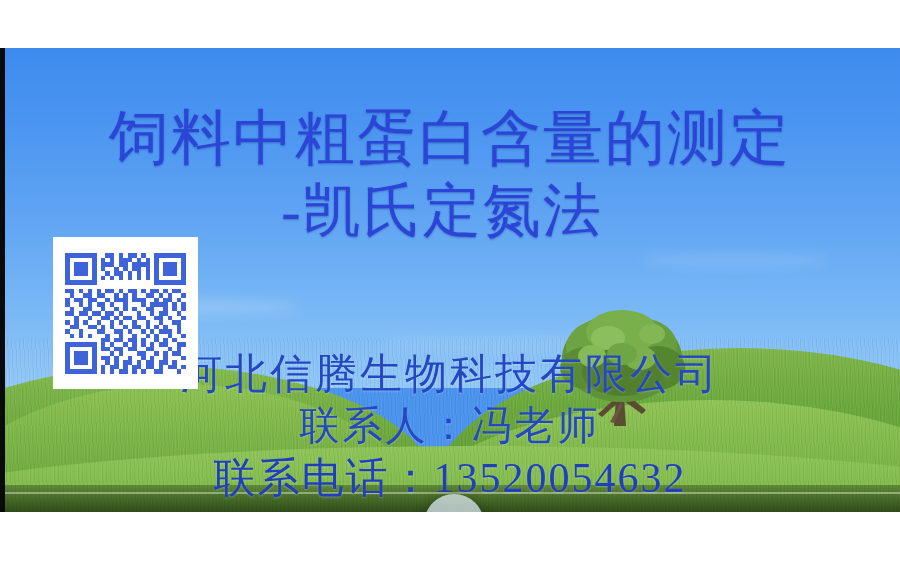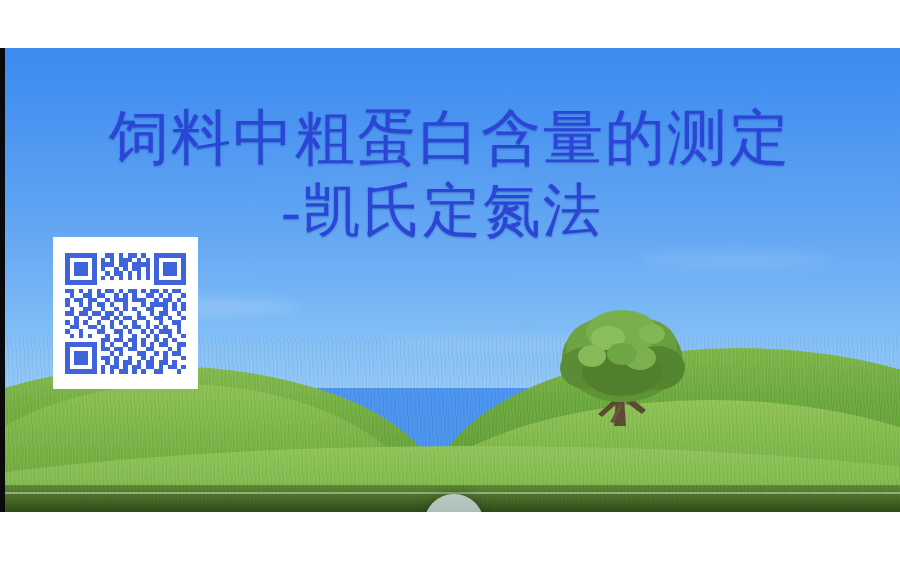--- a/index.html
+++ b/index.html
@@ -481,6 +481,11 @@
       </svg>
     </div>
 
+    <div id="contact-block">
+      <div class="contact-line" id="contact-company">河北信腾生物科技有限公司</div>
+      <div class="contact-line" id="contact-person">联系人：冯老师</div>
+      <div class="contact-line" id="contact-phone">联系电话：13520054632</div>
+    </div>
 
     <div id="play-overlay">
       

